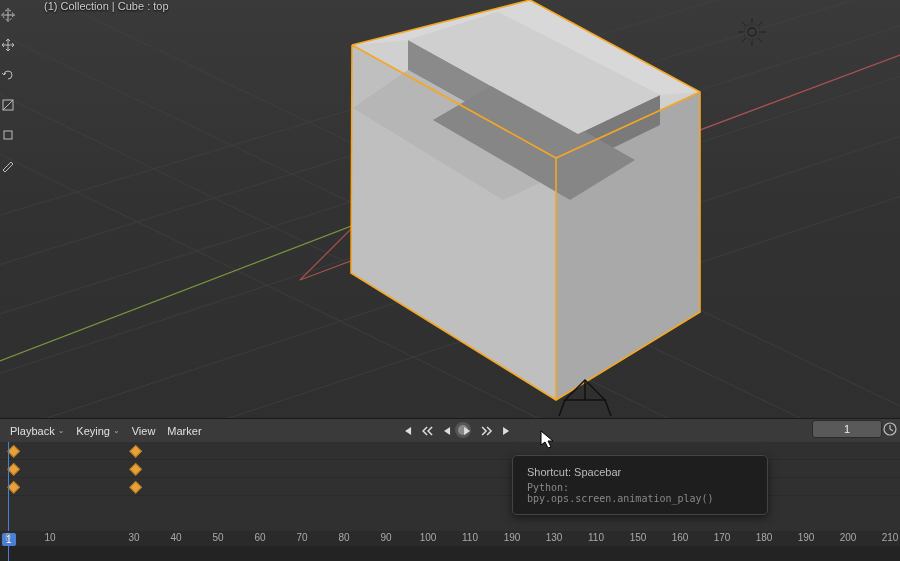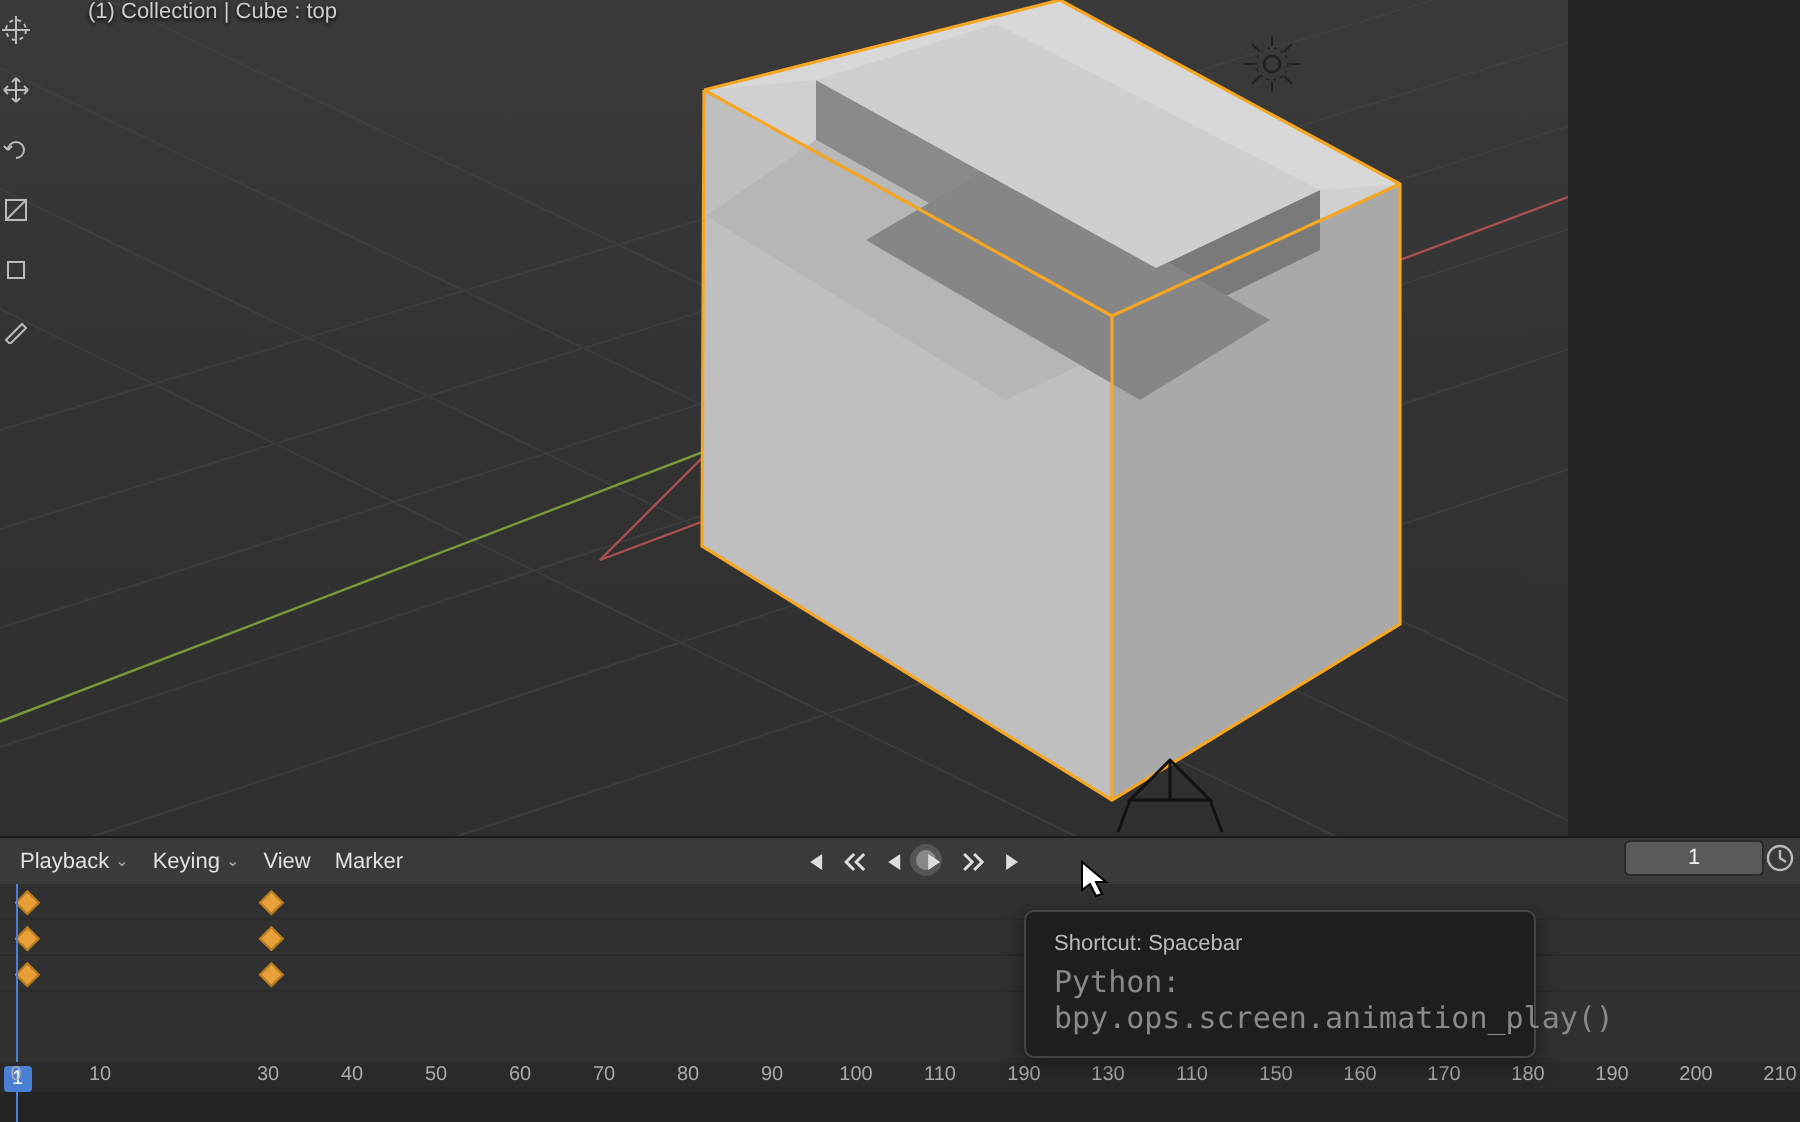--- a/index.html
+++ b/index.html
@@ -6,7 +6,7 @@
 body { width: 900px; height: 561px; overflow: hidden; background: #232323; position: relative; }
 
 
-.viewport { position: absolute; top: 0; left: 0; width: 784px; height: 418px; background: linear-gradient(180deg, #3a3a3a 0%, #323232 50%, #2f2f2f 100%); overflow: hidden; }
+.viewport { position: absolute; top: 0; left: 0; width: 900px; height: 418px; background: linear-gradient(180deg, #3a3a3a 0%, #323232 50%, #2f2f2f 100%); overflow: hidden; }
 .grid-floor { position: absolute; top: 0; left: 0; width: 100%; height: 100%; }
 
 .breadcrumb { position: absolute; top: 0; left: 44px; color: #ccc; font-size: 11px; text-shadow: 0 1px 2px #000; }

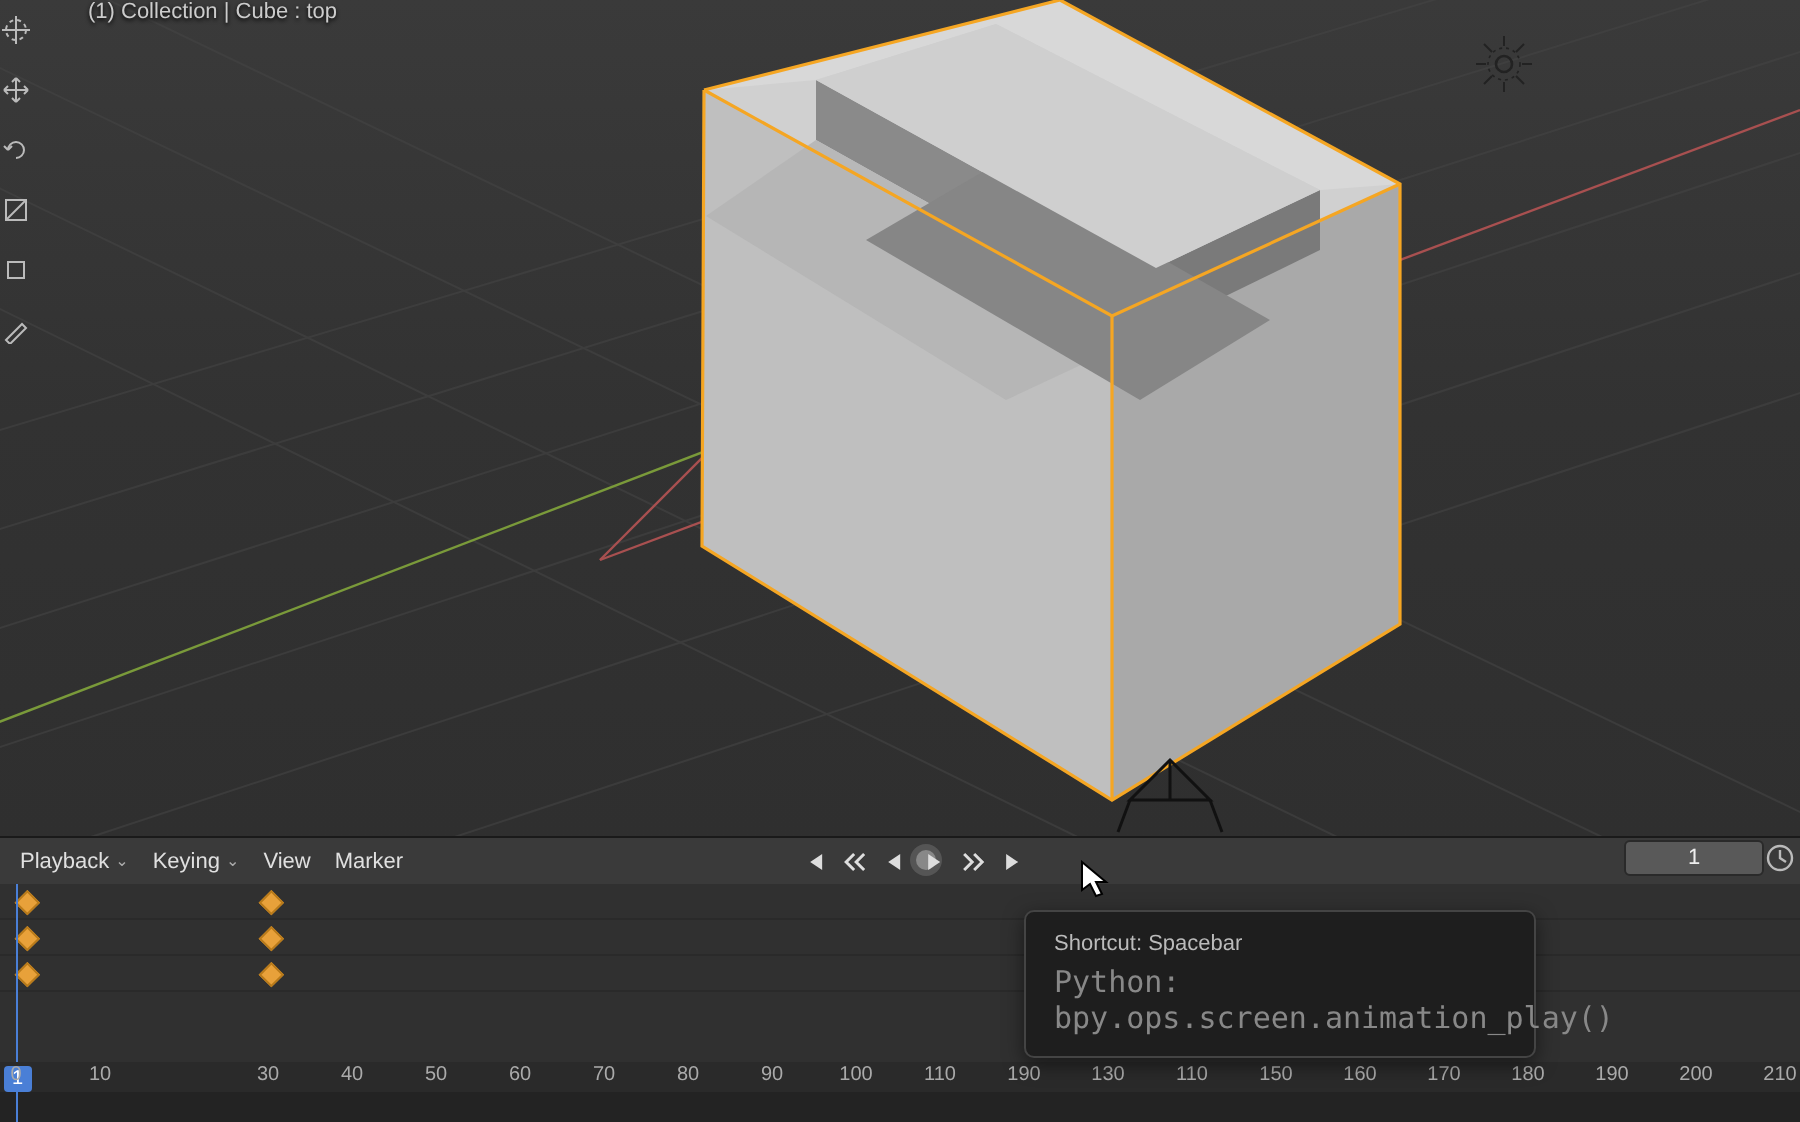--- a/index.html
+++ b/index.html
@@ -48,7 +48,7 @@
 .tooltip { position: absolute; top: 455px; left: 512px; background: #1e1e1e; border: 1px solid #444; border-radius: 5px; padding: 10px 14px; font-size: 11px; color: #ccc; box-shadow: 0 3px 10px rgba(0,0,0,0.5); z-index: 100; width: 256px; }
 .tooltip .title { color: #e8e8e8; margin-bottom: 6px; }
 .tooltip .sub { color: #bbb; margin-bottom: 4px; }
-.tooltip .py { color: #888; font-family: monospace; font-size: 15px; }
+.tooltip .py { color: #888; font-family: monospace; font-size: 10px; }
 
 .cursor { position: absolute; top: 430px; left: 540px; z-index: 200; pointer-events: none; }
 </style>

